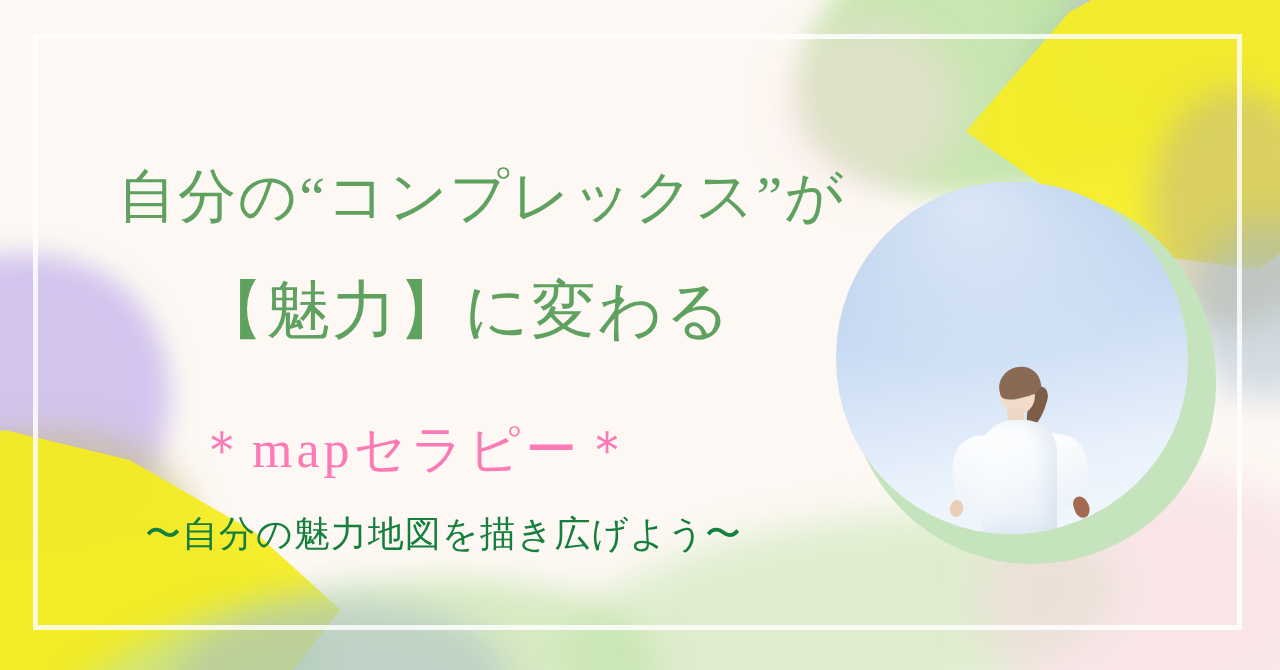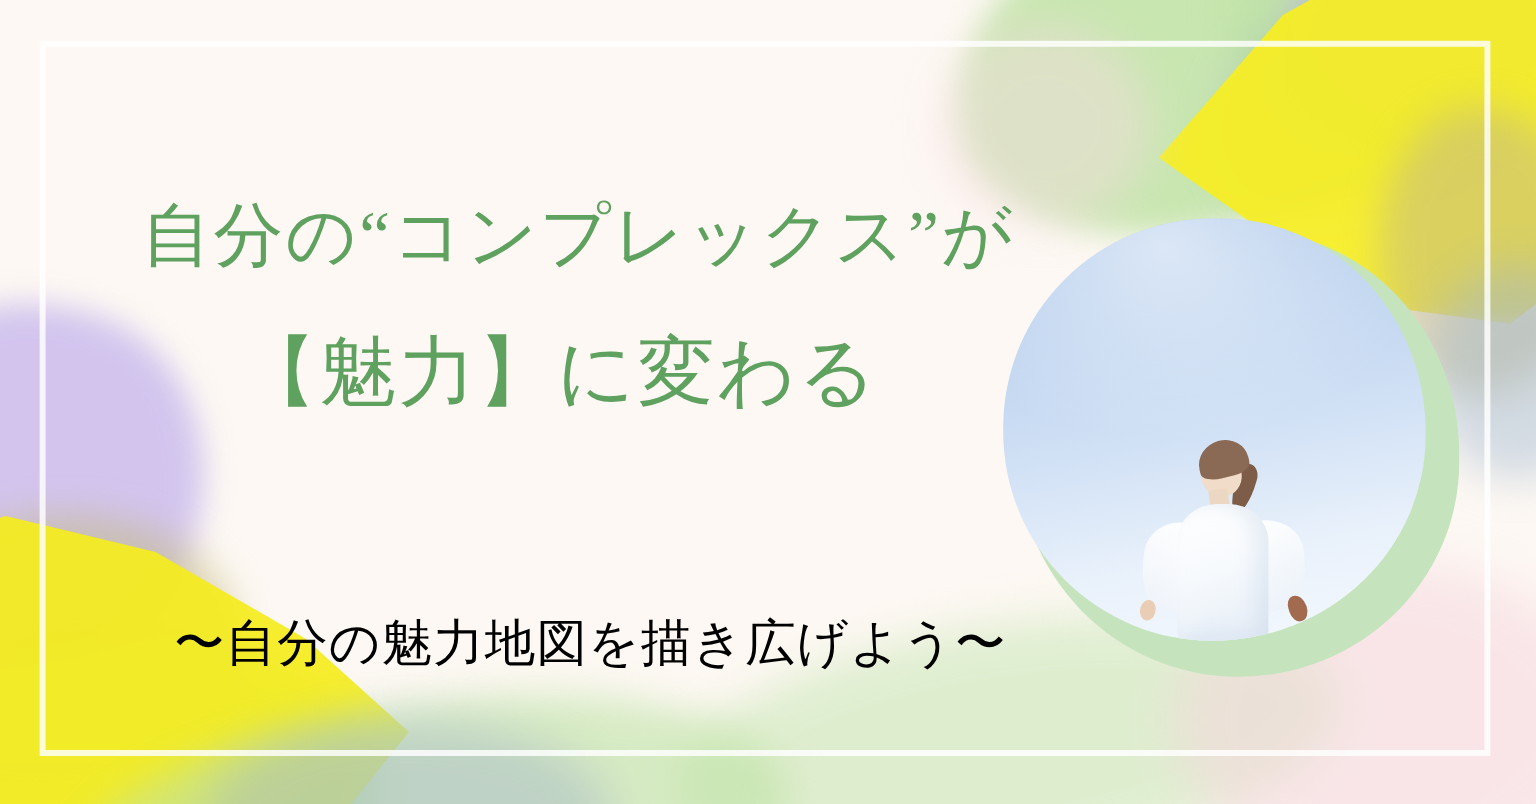--- a/index.html
+++ b/index.html
@@ -310,6 +310,7 @@
   <div class="text-wrap">
     <div class="line line1">自分の“コンプレックス”が</div>
     <div class="line line2">【魅力】に変わる</div>
+    <div class="line line3">＊mapセラピー＊</div>
     <div class="line line4">〜自分の魅力地図を描き広げよう〜</div>
   </div>
 

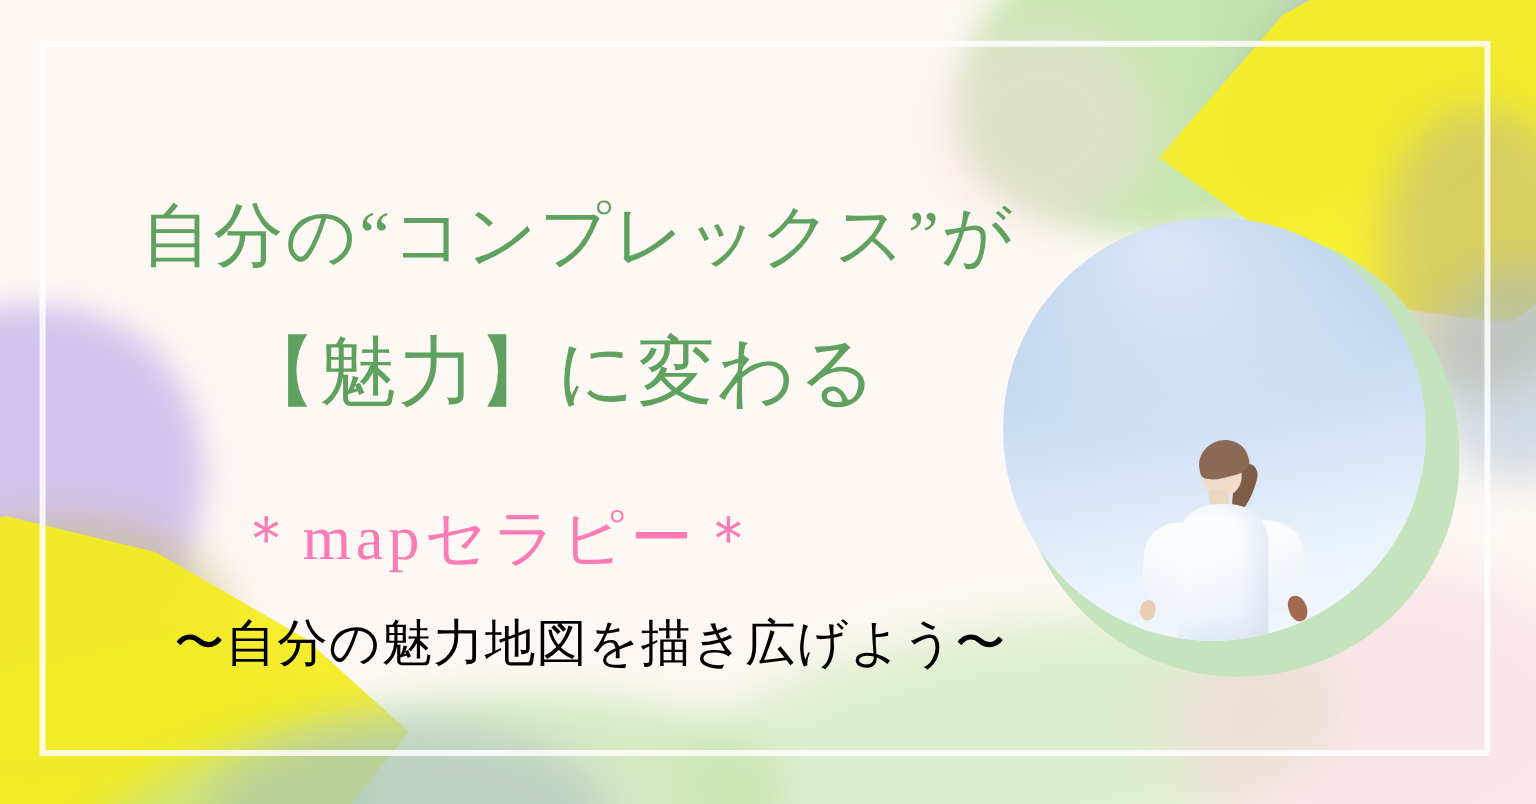--- a/index.html
+++ b/index.html
@@ -257,9 +257,9 @@
   }
   .line4{
     left:145px;top:516px;
-    font-size:42px;
+    font-size:36px;
     letter-spacing:1px;
-    color:#000000;
+    color:#15803d;
     font-family:"Liberation Serif","DejaVu Serif",serif;
   }
 </style>

